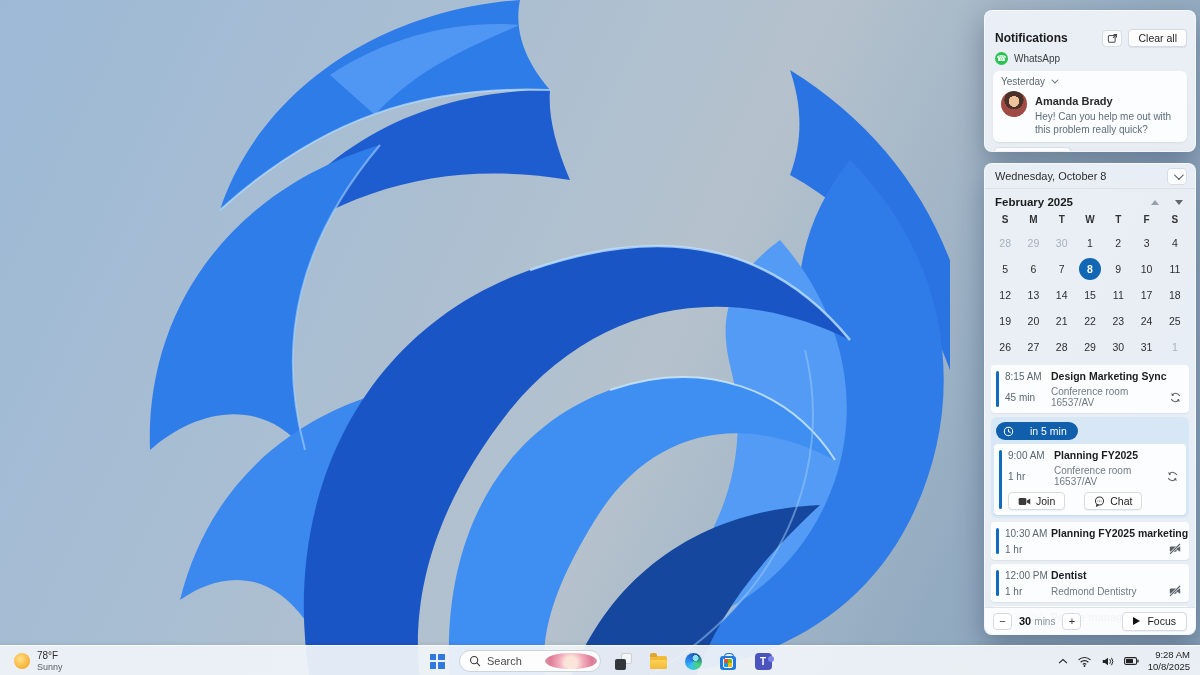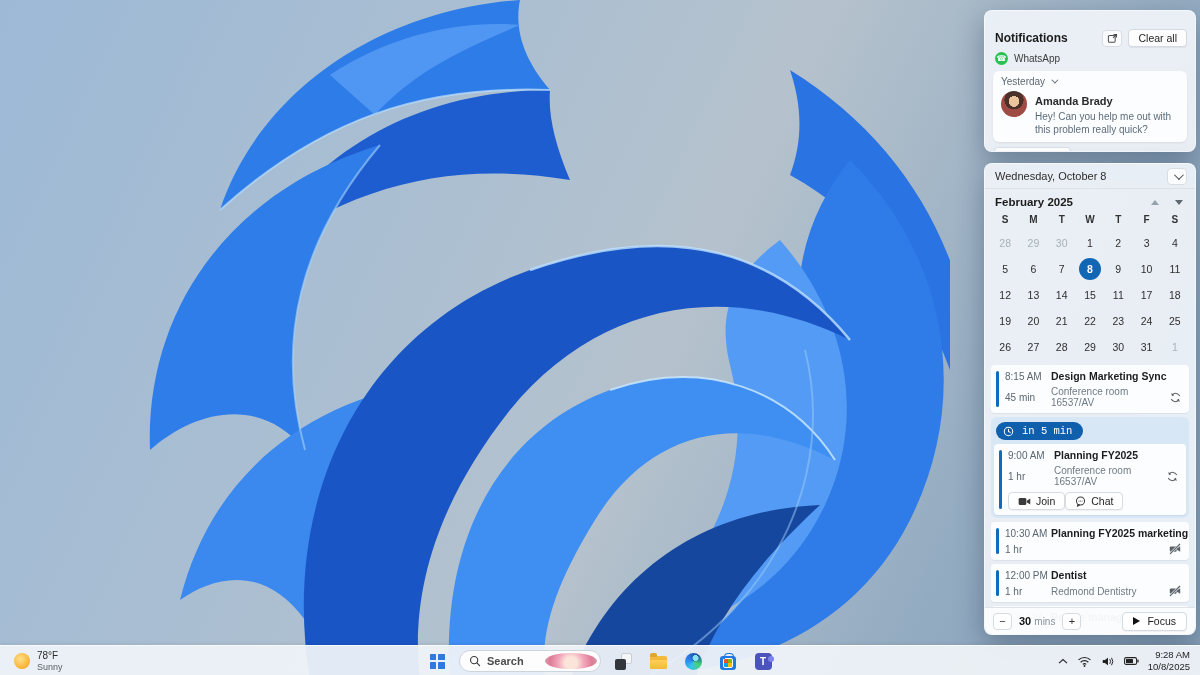--- a/index.html
+++ b/index.html
@@ -79,8 +79,8 @@
   .eloc { font-size:10px; color:#707a84; }
   .eicon { margin-left:auto; display:flex; align-items:center; }
   .egroup { background:#d7e7f6; border-radius:6px; padding:3px; }
-  .badge { display:inline-flex; align-items:center; gap:8px; background:#0f5fad; color:#fff;
-           border-radius:11px; padding:3px 11px 3px 7px; font-size:10.5px; margin:2px 0 4px 2px;font-family:Liberation Mono, monospace; }
+  .badge { display:inline-flex; align-items:center; gap:16px; background:#0f5fad; color:#fff;
+           border-radius:11px; padding:3px 11px 3px 7px; font-size:10.5px; margin:2px 0 4px 2px; }
   .ebtns { display:flex; gap:0; margin-top:5px; }
   .ebtn { display:inline-flex; align-items:center; gap:5px; background:#fff; border:1px solid #d6dce2;
           border-radius:4px; padding:2px 9px; font-size:10.5px; color:#222; cursor:pointer;

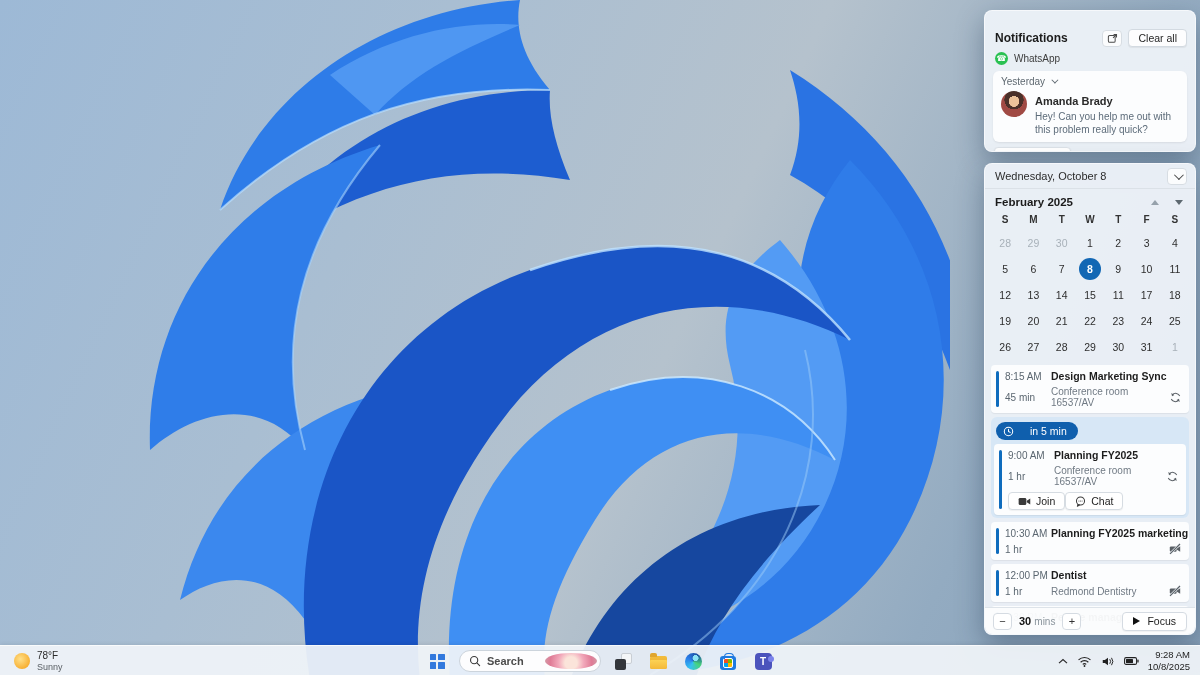--- a/index.html
+++ b/index.html
@@ -81,7 +81,7 @@
   .egroup { background:#d7e7f6; border-radius:6px; padding:3px; }
   .badge { display:inline-flex; align-items:center; gap:16px; background:#0f5fad; color:#fff;
            border-radius:11px; padding:3px 11px 3px 7px; font-size:10.5px; margin:2px 0 4px 2px; }
-  .ebtns { display:flex; gap:0; margin-top:5px; }
+  .ebtns { display:flex; gap:19px; margin-top:5px; }
   .ebtn { display:inline-flex; align-items:center; gap:5px; background:#fff; border:1px solid #d6dce2;
           border-radius:4px; padding:2px 9px; font-size:10.5px; color:#222; cursor:pointer;
           box-shadow:0 1px 1px rgba(0,0,0,.05); }

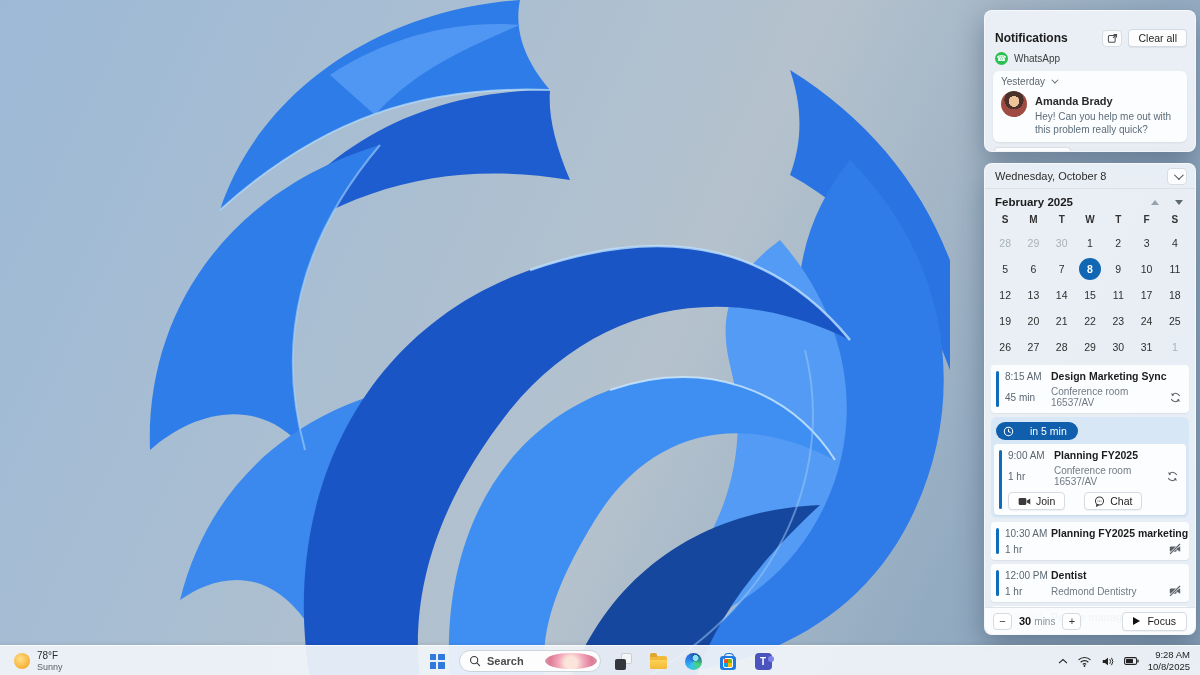--- a/index.html
+++ b/index.html
@@ -119,7 +119,7 @@
   .search-pill { display:flex; align-items:center; gap:6px; width:142px; height:22px;
                  background:#fdfdfe; border:1px solid #ccd4dc; border-radius:11px; padding:0 3px 0 9px;
                  cursor:text; }
-  .search-pill span { font-size:11px; color:#4c4c4c; flex:1;font-weight:bold; }
+  .search-pill span { font-size:11px; color:#4c4c4c; flex:1; }
   .lotus { width:16px; height:16px; border-radius:50%;
            background:radial-gradient(circle at 50% 62%, #fbe4da 0 22%, #f2a9bb 45%, #df7b96 75%, #cfa3ab 100%); }
   .taskview { position:relative; width:17px; height:17px; }

